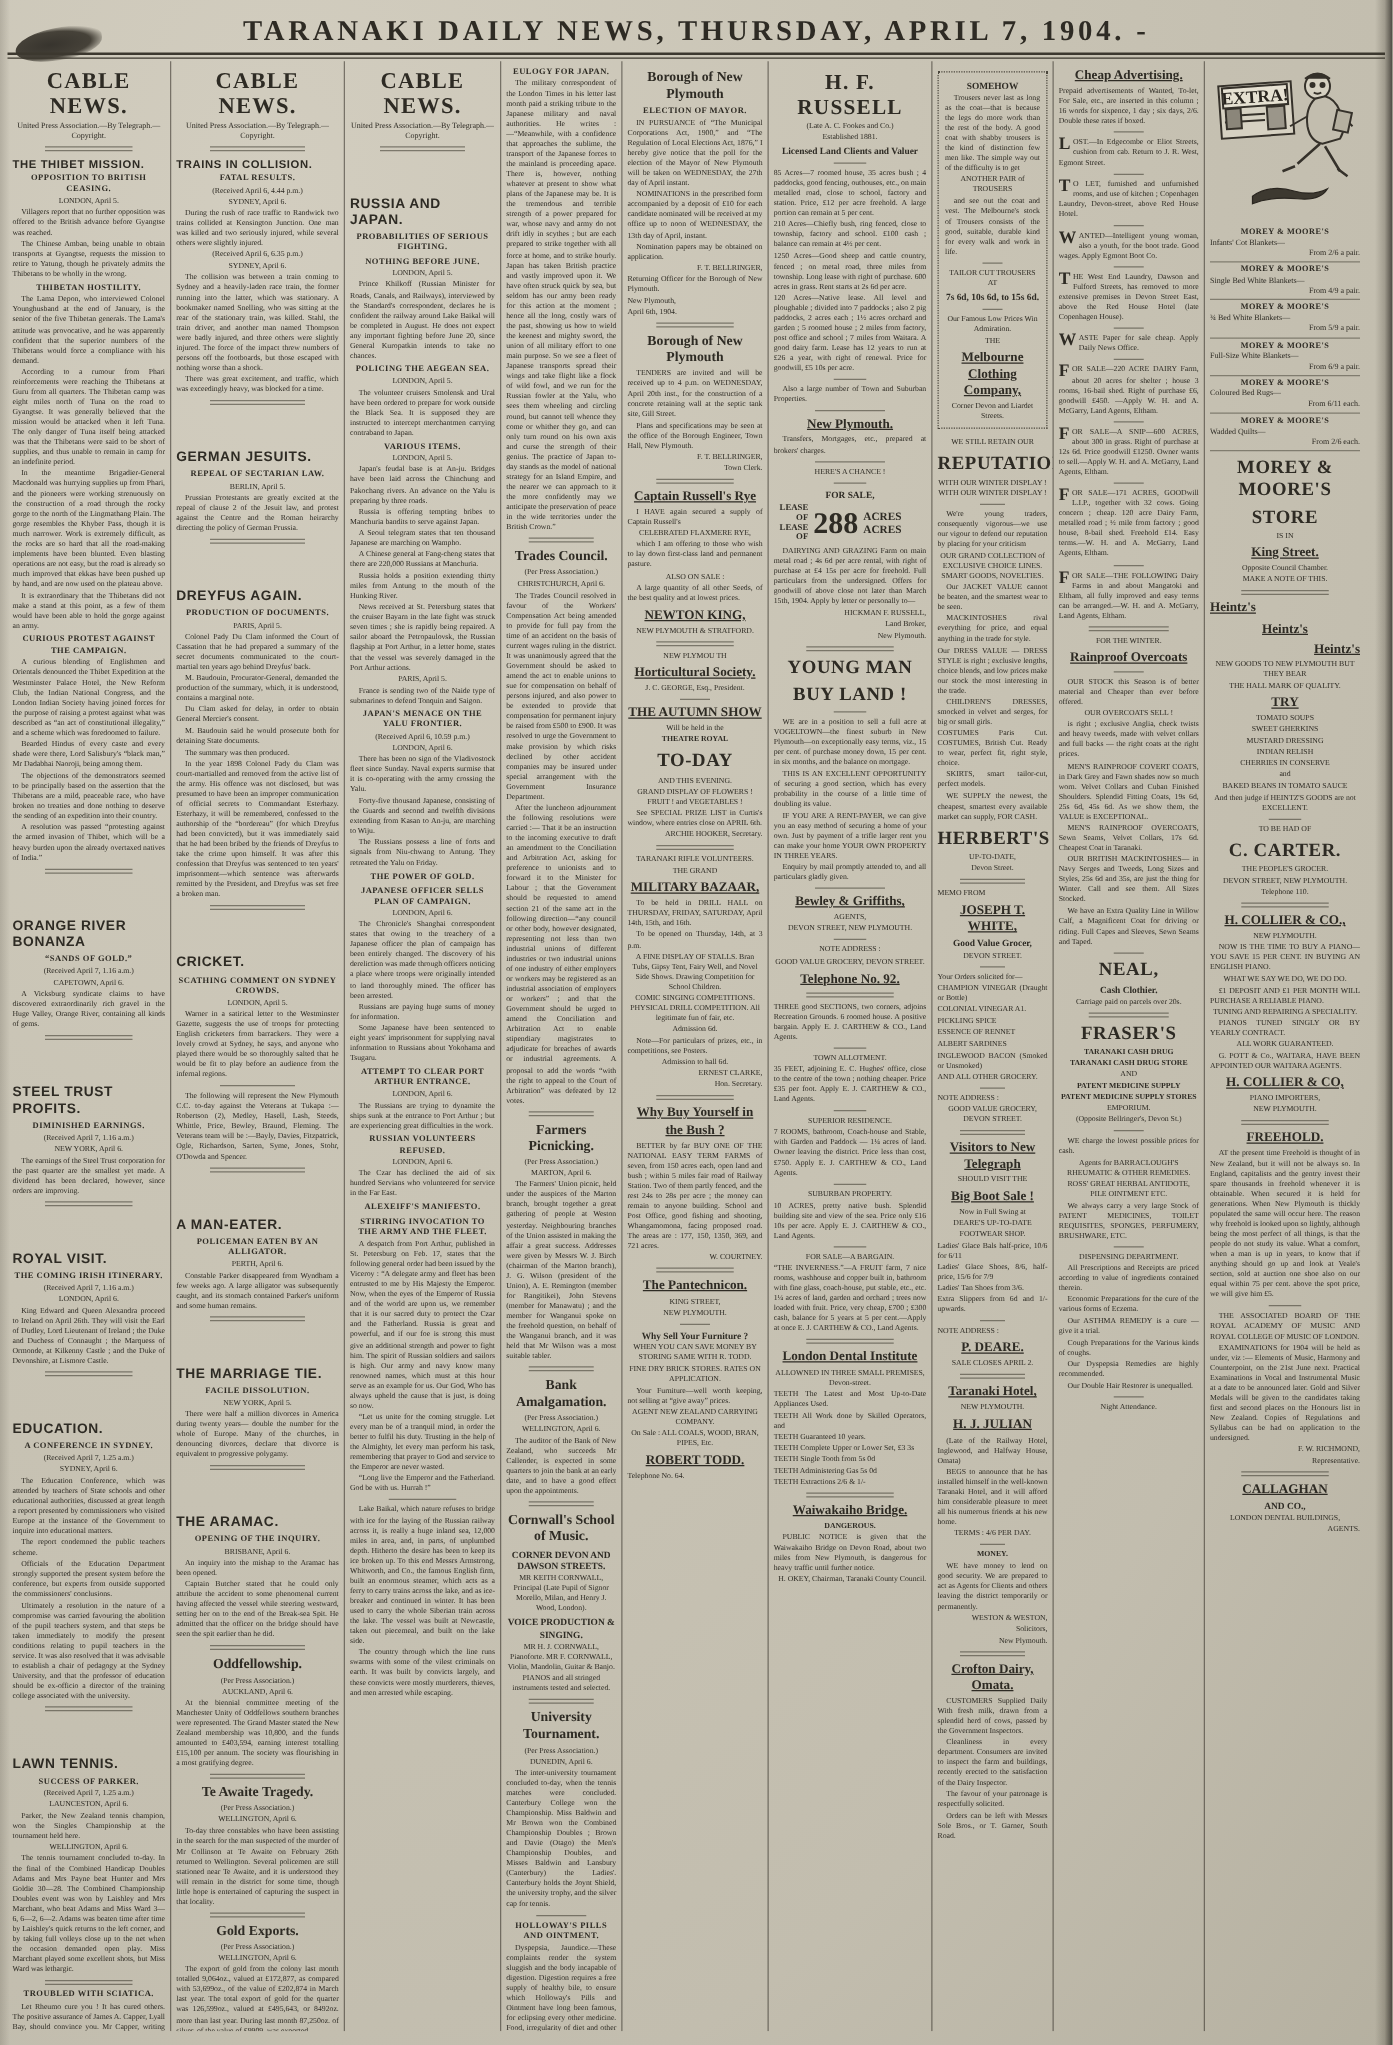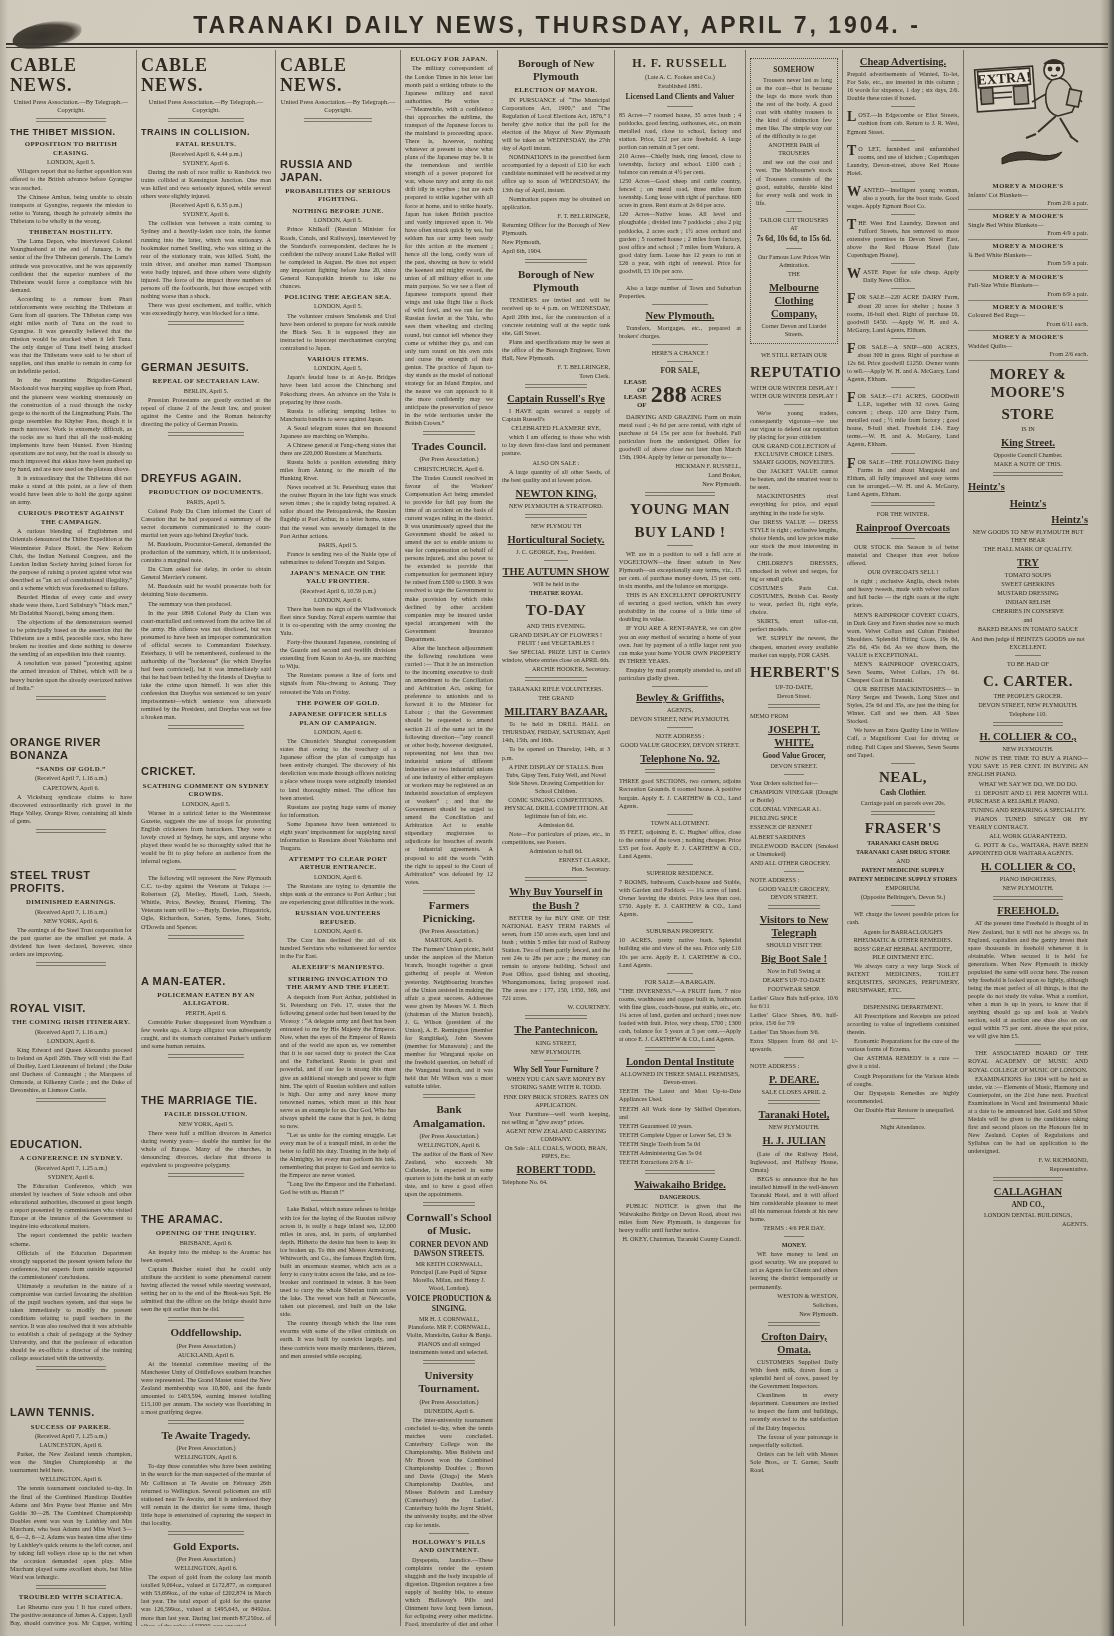--- a/index.html
+++ b/index.html
@@ -14,7 +14,7 @@
     background:radial-gradient(ellipse at 40% 50%, #1d1a15 0%, #2e2a22 55%, rgba(46,42,34,0) 78%);
     transform:rotate(-8deg);opacity:.85;}
   .masthead{position:relative;text-align:center;padding-top:12px;}
-  .masthead .title{font-weight:bold;font-size:23px;letter-spacing:3px;font-family:Liberation Sans, sans-serif;}
+  .masthead .title{font-weight:bold;font-size:23px;letter-spacing:3px;font-family:Liberation Serif, serif;}
   .mast-rule{border-top:2px solid #3c382f;border-bottom:1px solid #3c382f;height:2px;margin:4px 6px 0 6px;}
   .cols{display:flex;align-items:stretch;padding:2px 6px 0 6px;height:1576px;overflow:hidden;}
   .col{box-sizing:border-box;padding:2px 4px;border-right:1px solid rgba(45,40,32,.55);overflow:hidden;}

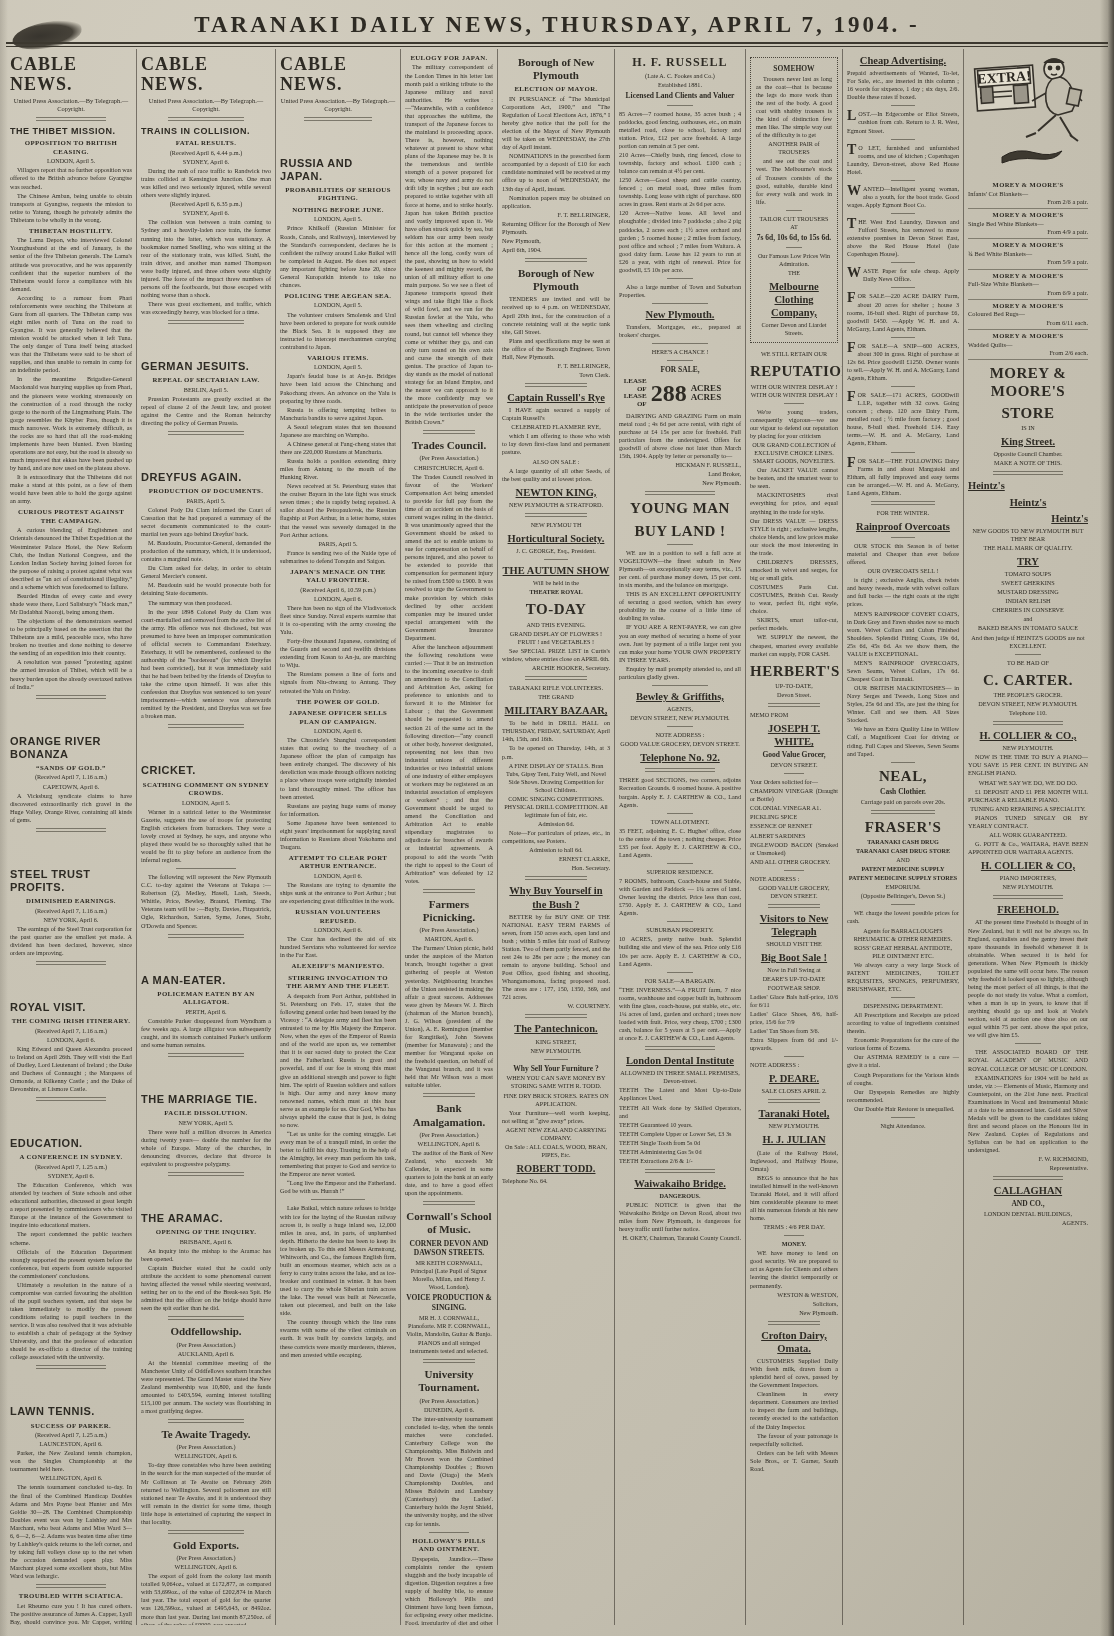--- a/index.html
+++ b/index.html
@@ -23,7 +23,7 @@
   .c6{width:131px}.c7{width:97px}.c8{width:121px}.c9{width:128px}
 
   
-  .b-display{font:bold 18px/1.1 "Liberation Serif",serif;text-align:left;letter-spacing:1px;margin:4px 0 2px;}
+  .b-display{font:bold 18px/1.1 "Liberation Serif",serif;text-align:center;letter-spacing:1px;margin:4px 0 2px;}
   .b-credit{font:400 6.4px/1.25 "Liberation Serif",serif;text-align:center;margin:0 0 3px;}
   .b-h1{font:bold 9px/1.2 "Liberation Sans",sans-serif;letter-spacing:.5px;margin:5px 0 2px;}
   .b-h1.big{font-size:11px;margin-top:36px;}

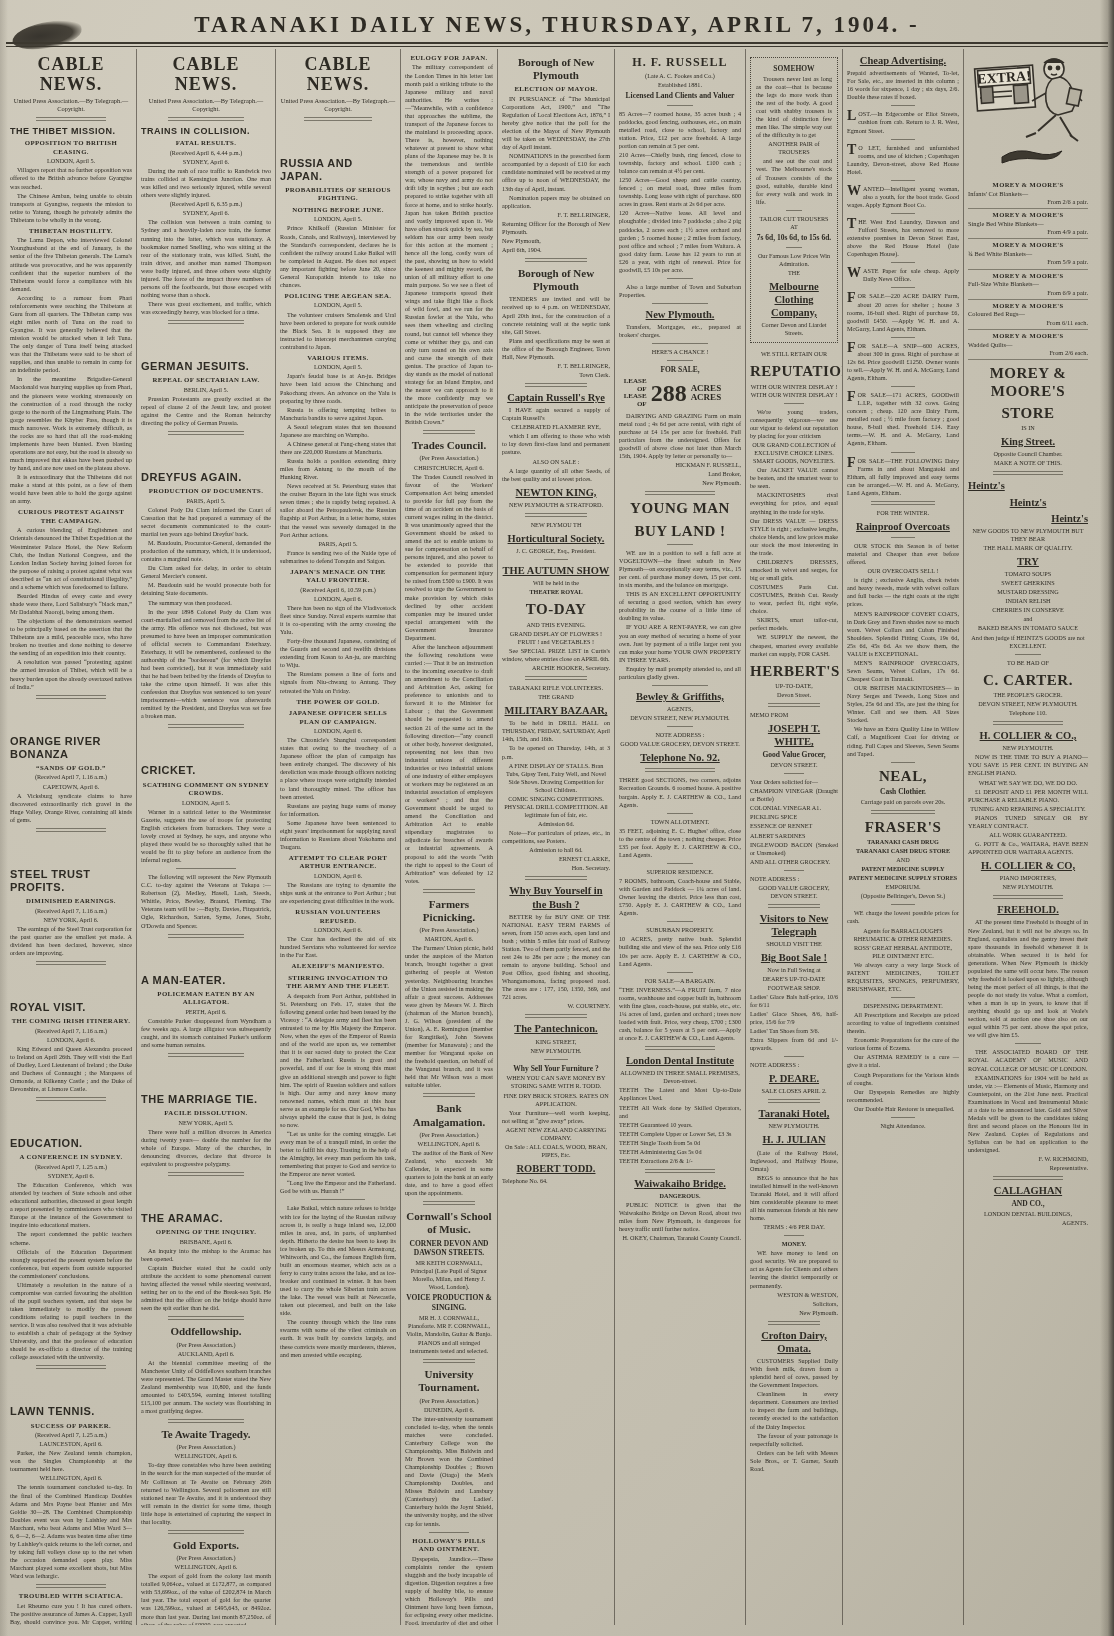--- a/index.html
+++ b/index.html
@@ -39,7 +39,7 @@
   .b-rule.dbl{border-bottom:1px solid #45413699;height:2px;width:58%;}
   .b-rule.short{width:22%;}
   .b-ad1{font:bold 15px/1.15 "Liberation Serif",serif;text-align:center;letter-spacing:.5px;margin:5px 0 2px;}
-  .b-ad1.huge{font-size:12px;letter-spacing:1px;}
+  .b-ad1.huge{font-size:17px;letter-spacing:1px;}
   .b-ad2{font:bold 10.5px/1.25 "Liberation Serif",serif;text-align:center;margin:3px 0 2px;text-decoration:underline;}
   .b-ad3{font:bold 7.5px/1.3 "Liberation Serif",serif;text-align:center;margin:2px 0 1px;}
   .b-ad2.al{text-align:left;}

